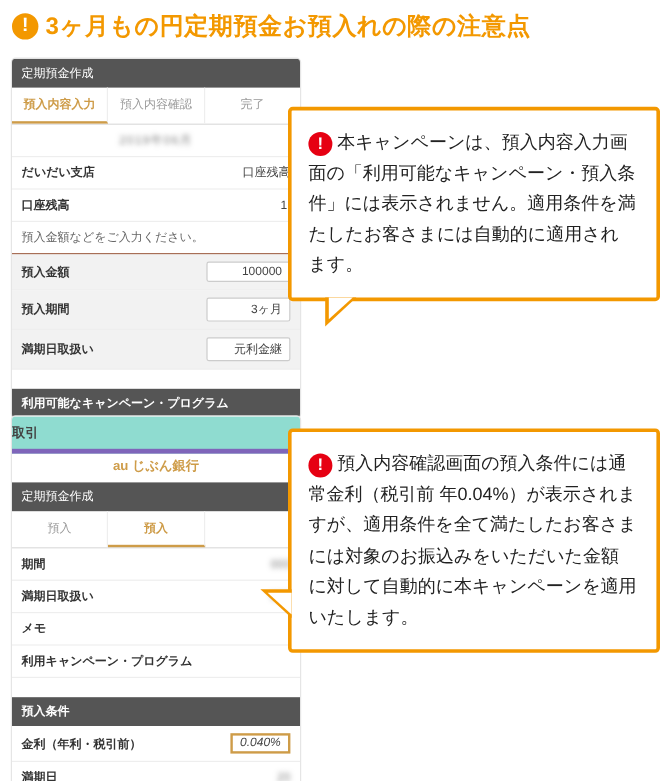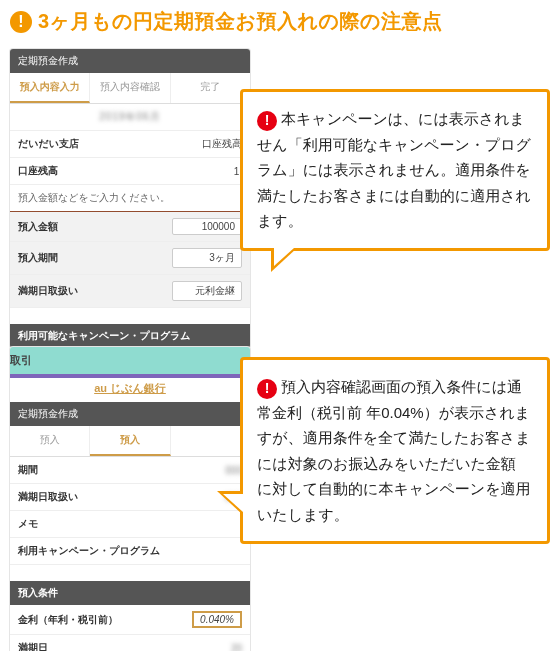--- a/index.html
+++ b/index.html
@@ -260,7 +260,7 @@
   </div>
 
   <div class="callout" style="top:40px;">
-    <span class="co-icon">!</span><span class="callout-text">本キャンペーンは、には表示されません「利用可能なキャンペーン・プログラム」には表示されません。適用条件を満たしたお客さまには自動的に適用されます。</span>
+    <span class="co-icon">!</span><span class="callout-text">本キャンペーンは、預入内容入力画面の「利用可能なキャンペーン・預入条件」には表示されません。適用条件を満たしたお客さまには自動的に適用されます。</span>
     <div class="callout-tail tail-down-left"></div>
   </div>
 </div>

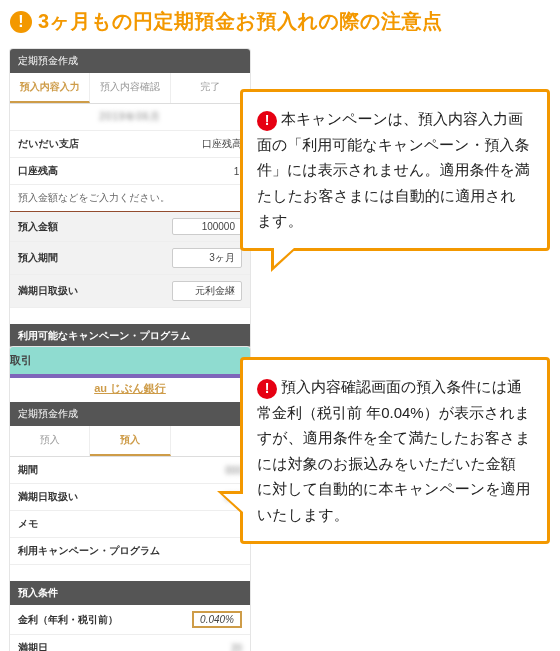--- a/index.html
+++ b/index.html
@@ -132,7 +132,6 @@
     color: #f39800;
     font-weight: bold;
     padding: 3px 0 6px 0;
-    text-decoration: underline;
   }
   .blur-line {
     color: transparent;

